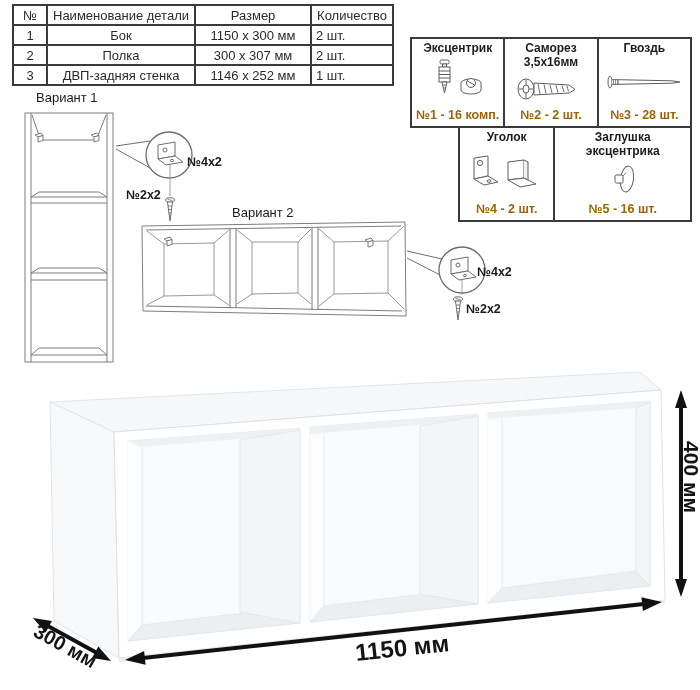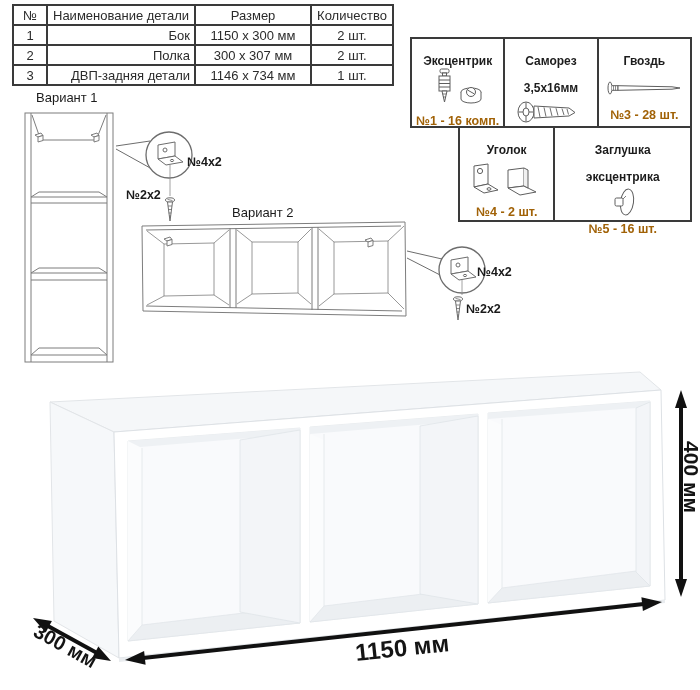--- a/index.html
+++ b/index.html
@@ -9,7 +9,7 @@
   table.parts td,table.parts th{border:2px solid #3a3a3a;font-size:13px;line-height:15px;padding:1px 4px;height:16px;white-space:nowrap;font-weight:normal;color:#2b2b2b;}
   table.parts th{text-align:center;}
   .col-num{width:24px;text-align:center;}
-  .col-name{width:138px;text-align:right;}
+  .col-name{width:138px;text-align:center;}
   .col-size{width:106px;text-align:center;border-radius:6px;}
   .col-qty{width:72px;text-align:center;}
   

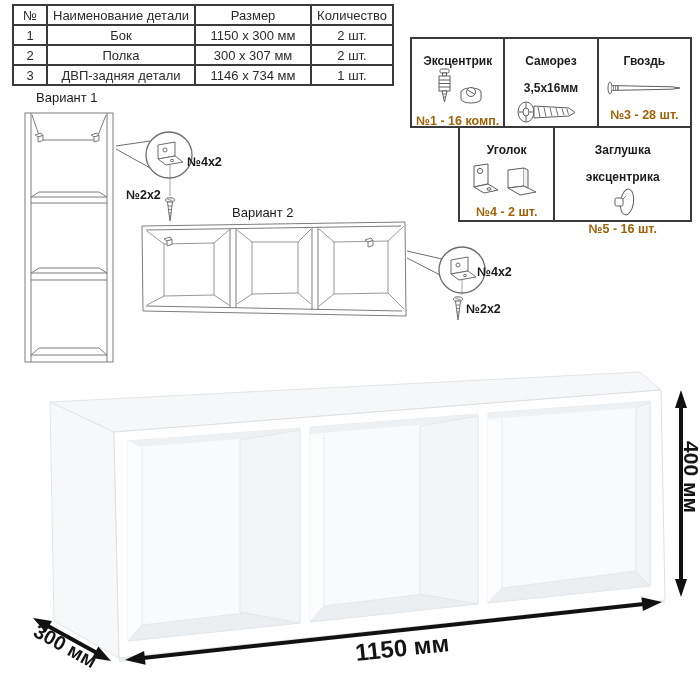--- a/index.html
+++ b/index.html
@@ -11,7 +11,7 @@
   .col-num{width:24px;text-align:center;}
   .col-name{width:138px;text-align:center;}
   .col-size{width:106px;text-align:center;border-radius:6px;}
-  .col-qty{width:72px;text-align:center;}
+  .col-qty{width:72px;}
   
   .hw-row{position:absolute;display:flex;background:#fff;border:2px solid #3a3a3a;box-sizing:border-box;}
   .hw-row1{left:410px;top:37px;width:282px;height:91px;}

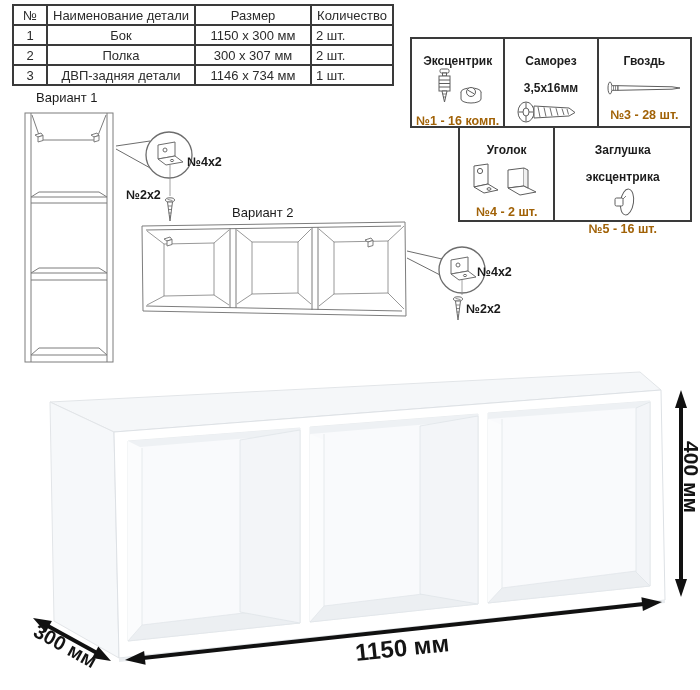--- a/index.html
+++ b/index.html
@@ -19,7 +19,7 @@
   .hw-cell{flex:1;display:flex;flex-direction:column;align-items:center;box-sizing:border-box;border-right:2px solid #3a3a3a;padding:2px 1px;}
   .hw-cell:last-child{border-right:none;border-radius:25px;}
   .hw-cell.wide{flex:1.45;}
-  .hw-title{font-size:12px;font-weight:bold;line-height:13px;text-align:center;color:#1c1c1c;margin-top:14px;}
+  .hw-title{font-size:12px;font-weight:bold;line-height:13px;text-align:center;color:#1c1c1c;margin-top:1px;}
   .hw-icon{flex:1;display:flex;align-items:center;justify-content:center;}
   .hw-count{font-size:12.5px;font-weight:bold;color:#a16207;margin-bottom:2px;white-space:nowrap;}
   

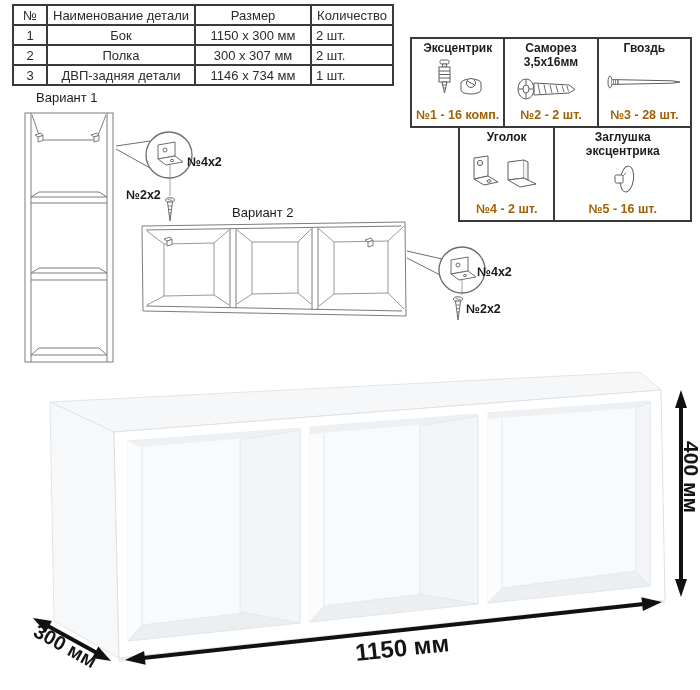--- a/index.html
+++ b/index.html
@@ -56,7 +56,7 @@
     </tr>
     <tr>
       <td class="col-num">3</td>
-      <td class="col-name">ДВП-задняя детали</td>
+      <td class="col-name">ДВП-задняя стенка</td>
       <td class="col-size">1146 х 734 мм</td>
       <td class="col-qty">1 шт.</td>
     </tr>

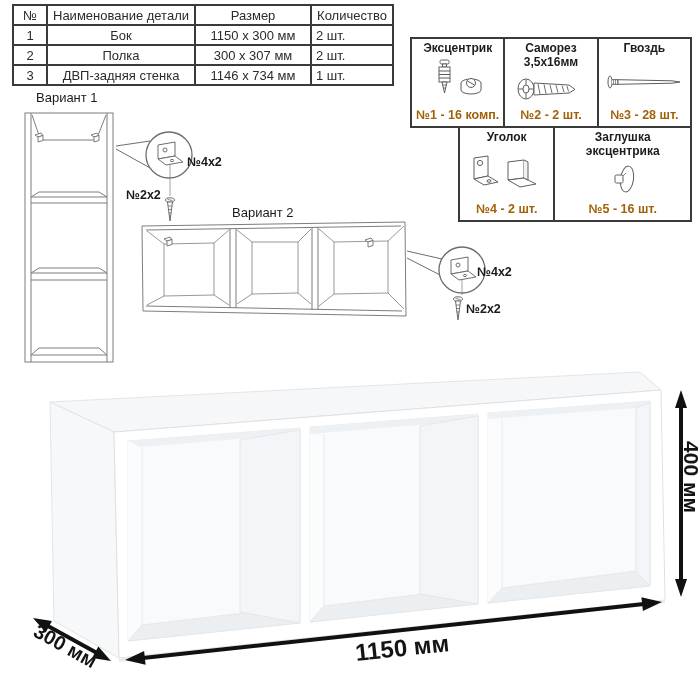--- a/index.html
+++ b/index.html
@@ -57,7 +57,7 @@
     <tr>
       <td class="col-num">3</td>
       <td class="col-name">ДВП-задняя стенка</td>
-      <td class="col-size">1146 х 734 мм</td>
+      <td class="col-size">1146 х 252 мм</td>
       <td class="col-qty">1 шт.</td>
     </tr>
   </tbody>

